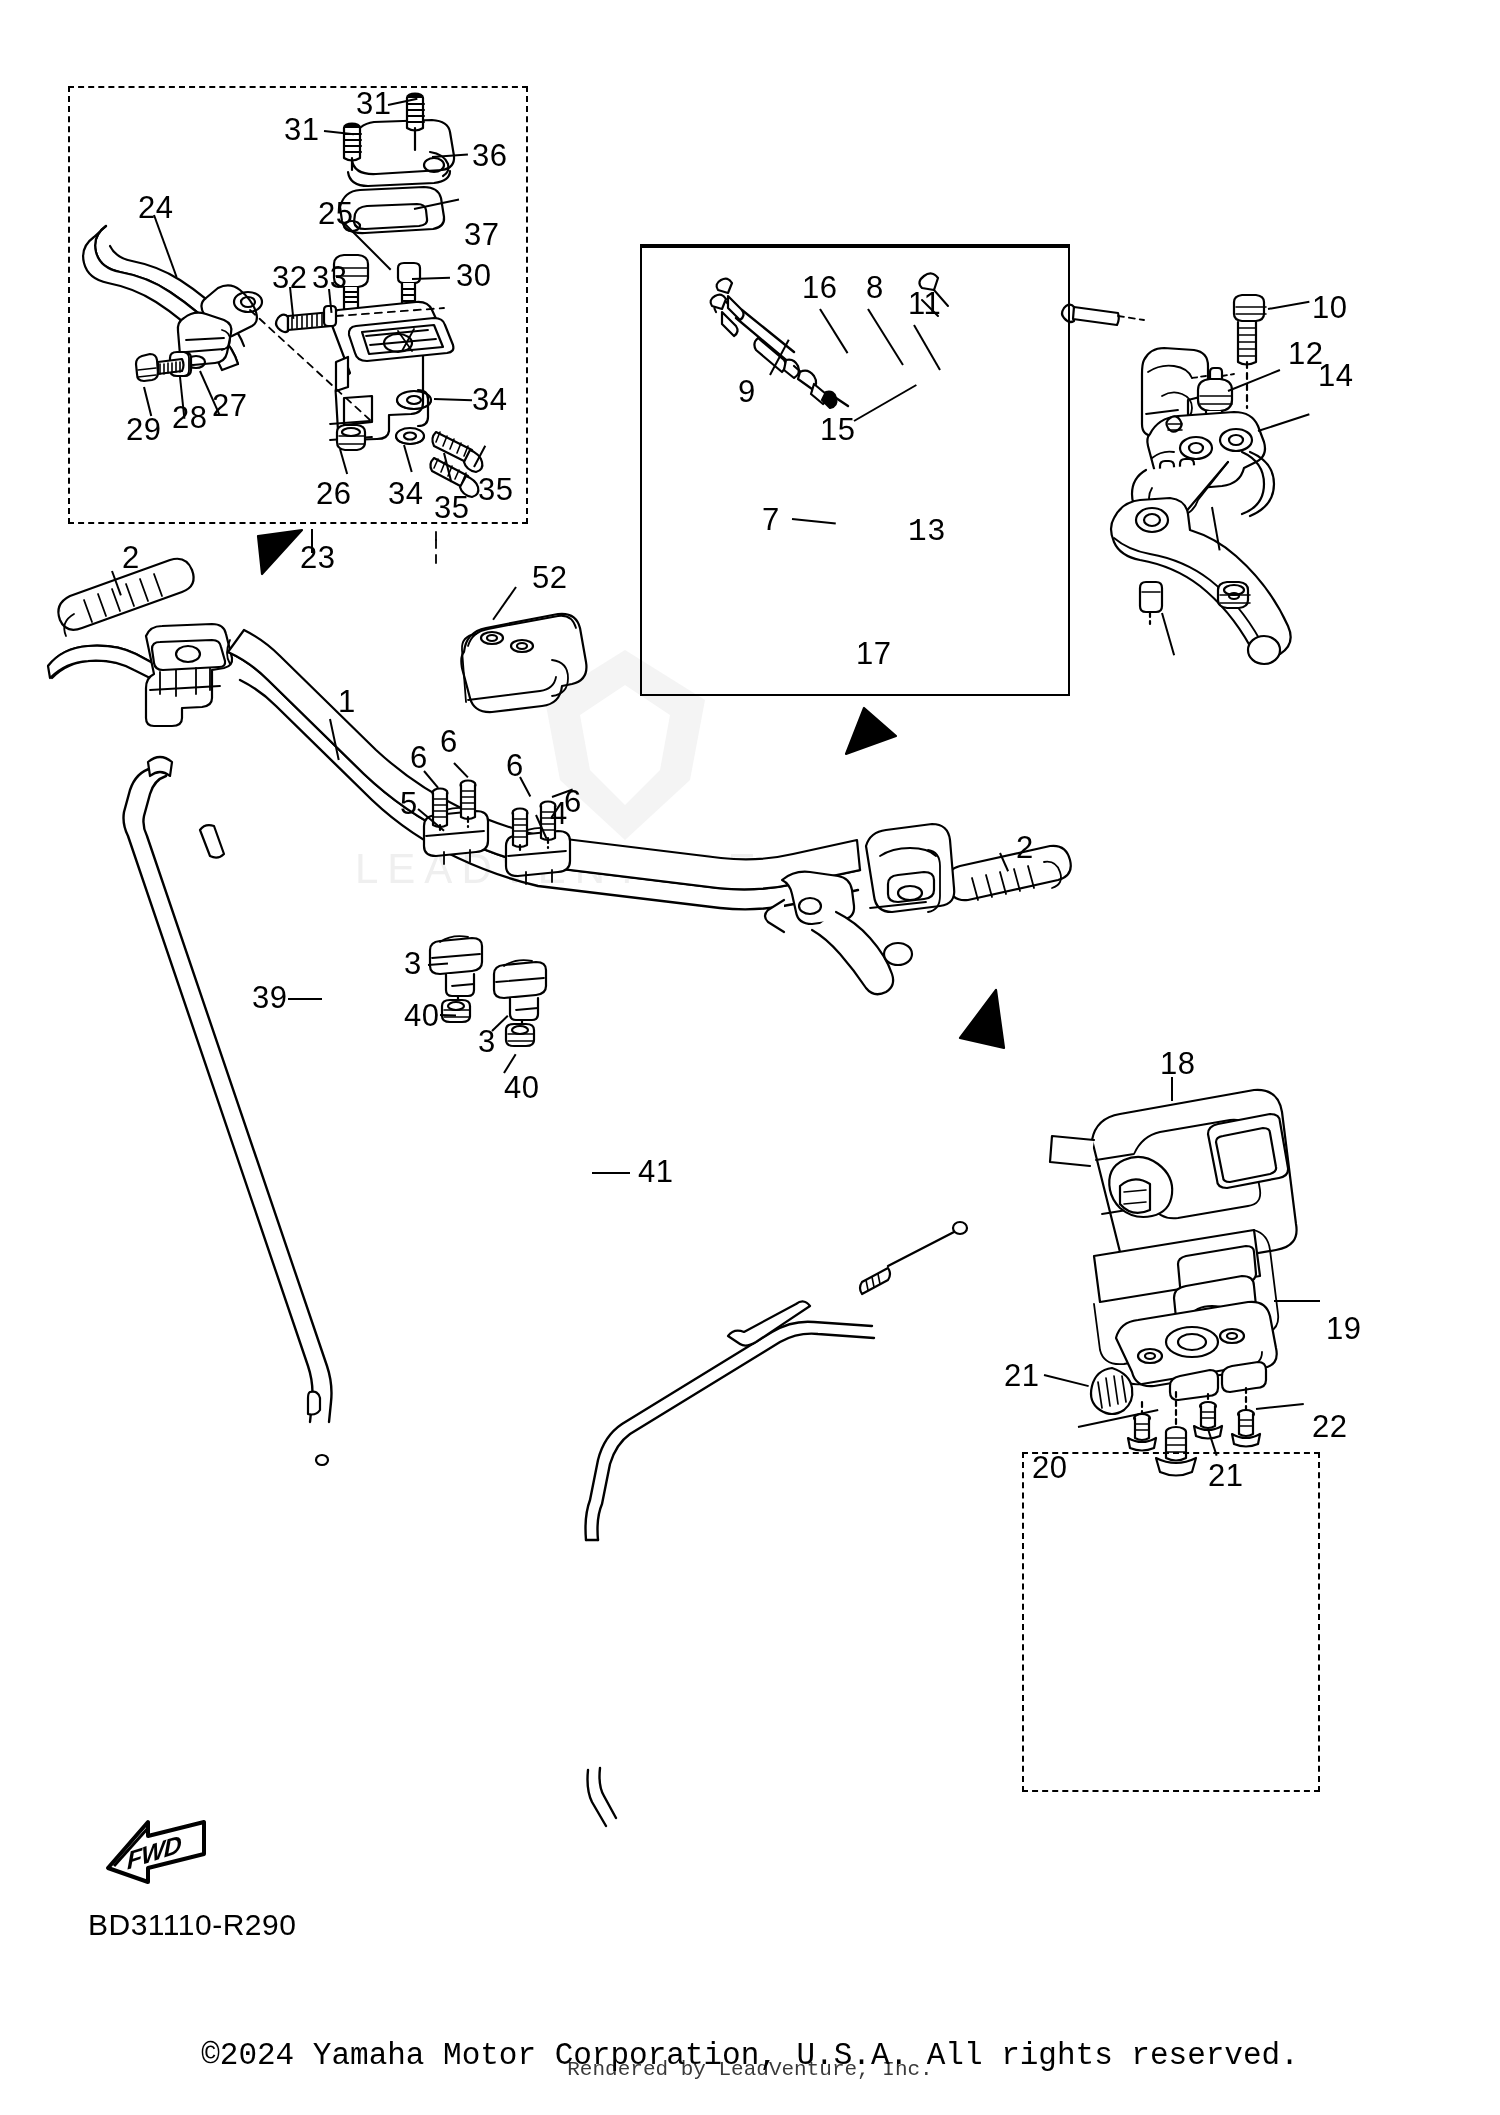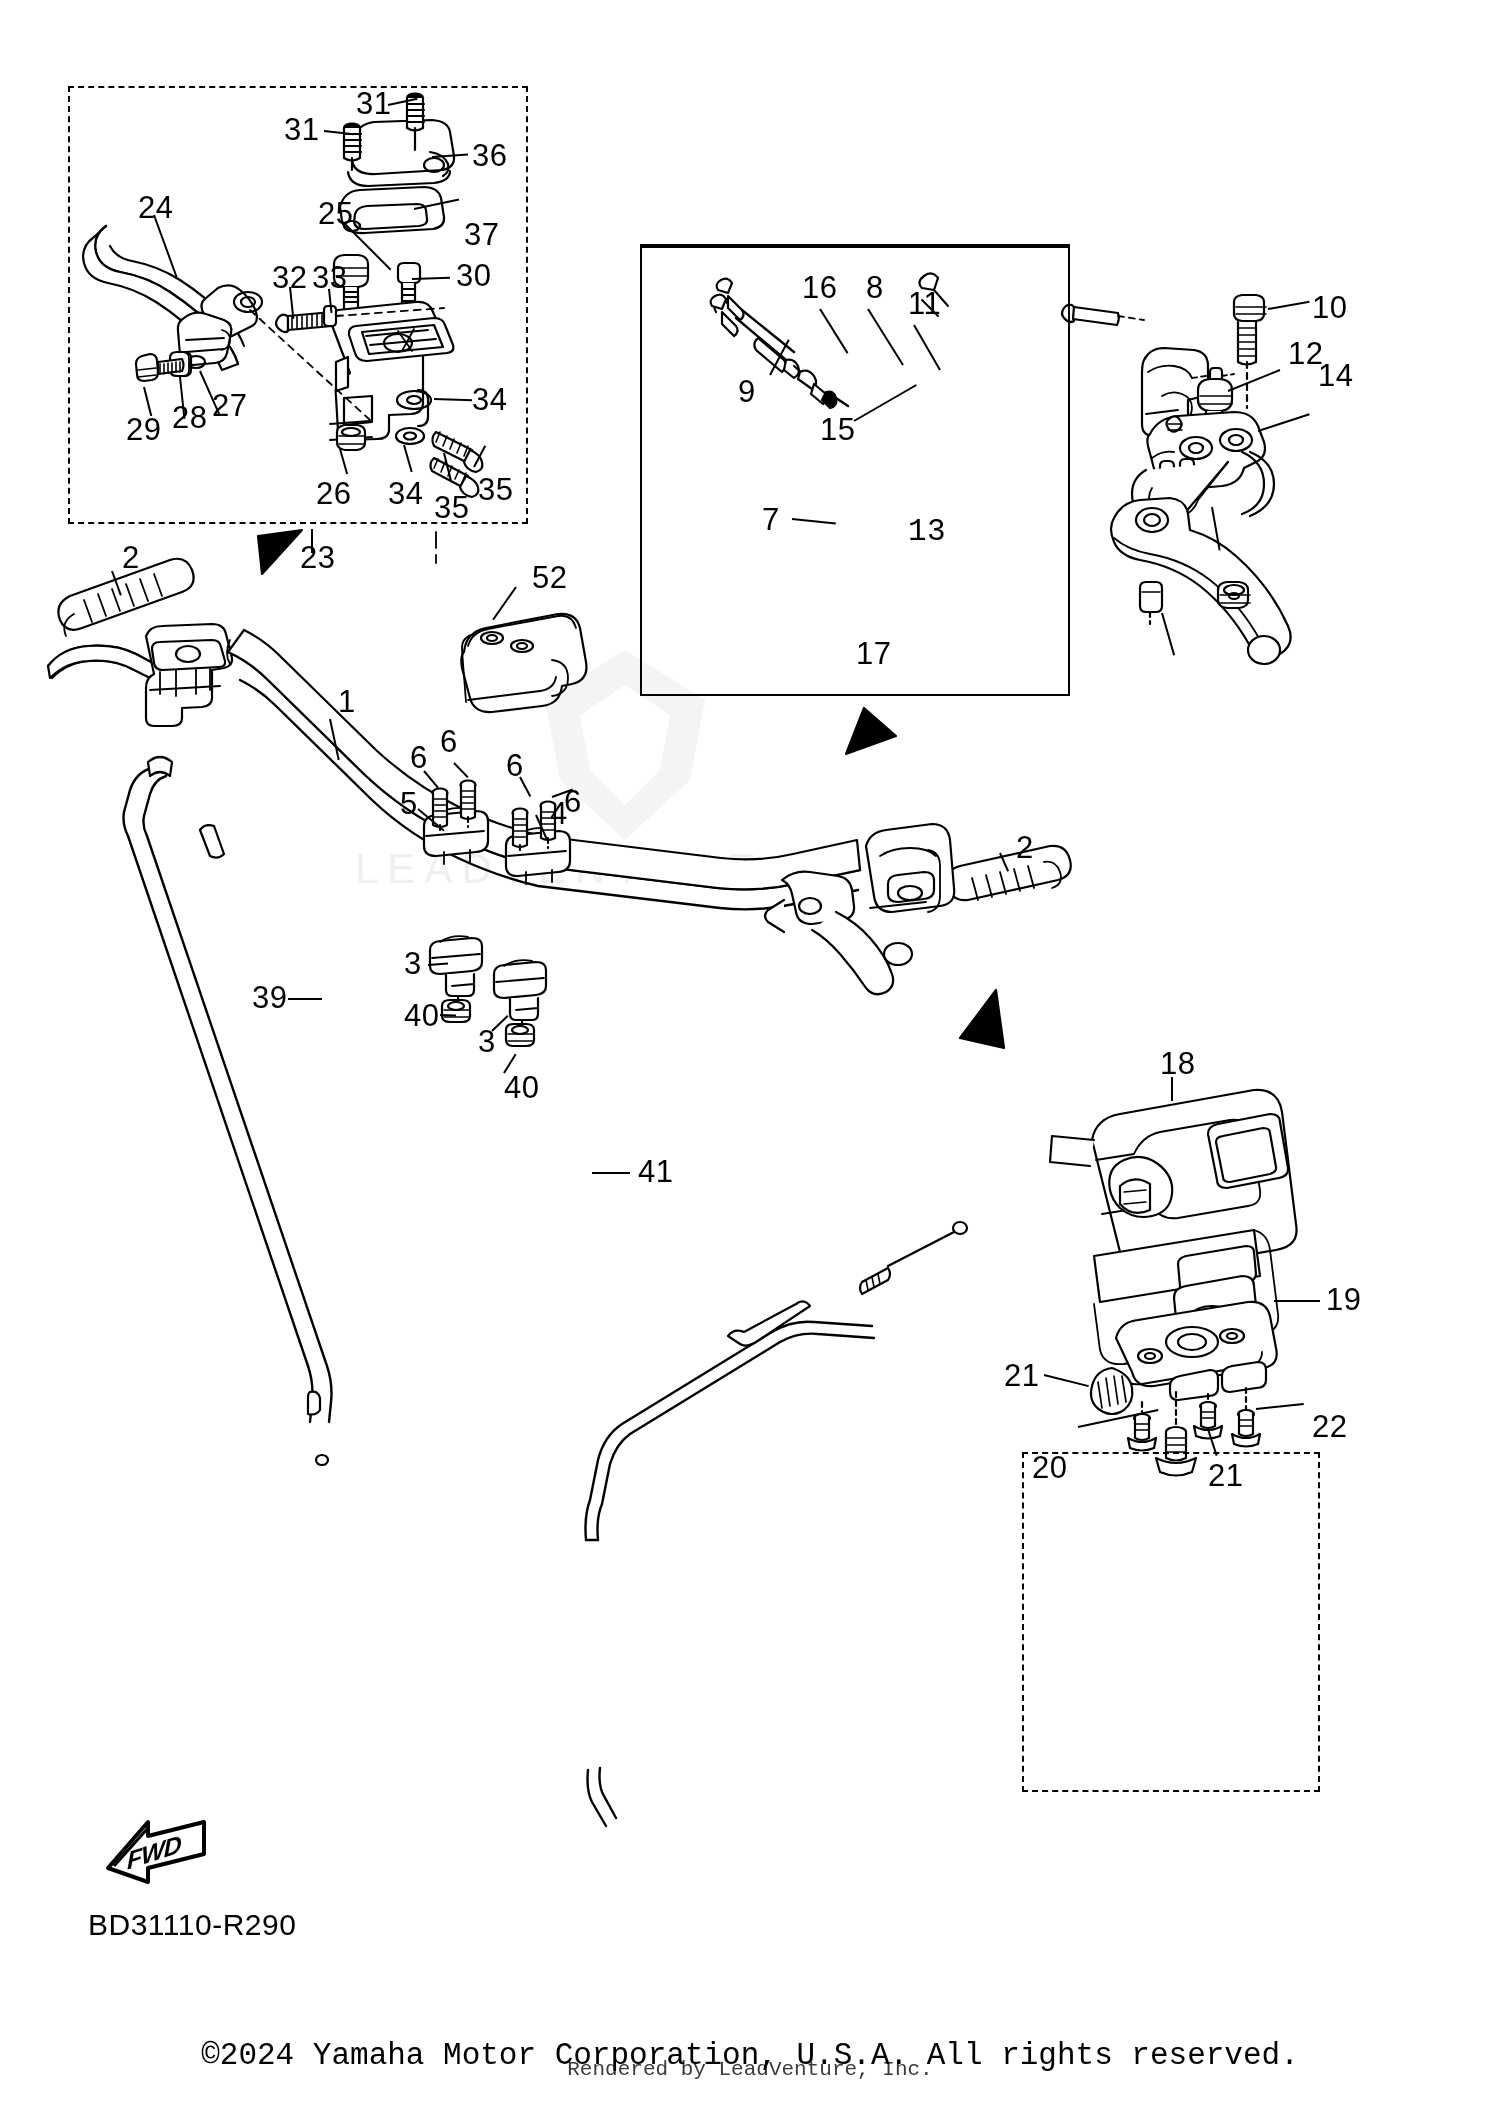--- a/index.html
+++ b/index.html
@@ -640,7 +640,7 @@
   <div class="num" style="left:1016px; top:832px;">2</div>
 
   <div class="num" style="left:1160px; top:1048px;">18</div>
-  <div class="num" style="left:1326px; top:1284px;text-align:right;">19</div>
+  <div class="num" style="left:1326px; top:1313px;text-align:right;">19</div>
   <div class="num" style="left:1004px; top:1360px;">21</div>
   <div class="num" style="left:1208px; top:1460px;">21</div>
   <div class="num" style="left:1032px; top:1452px;">20</div>

